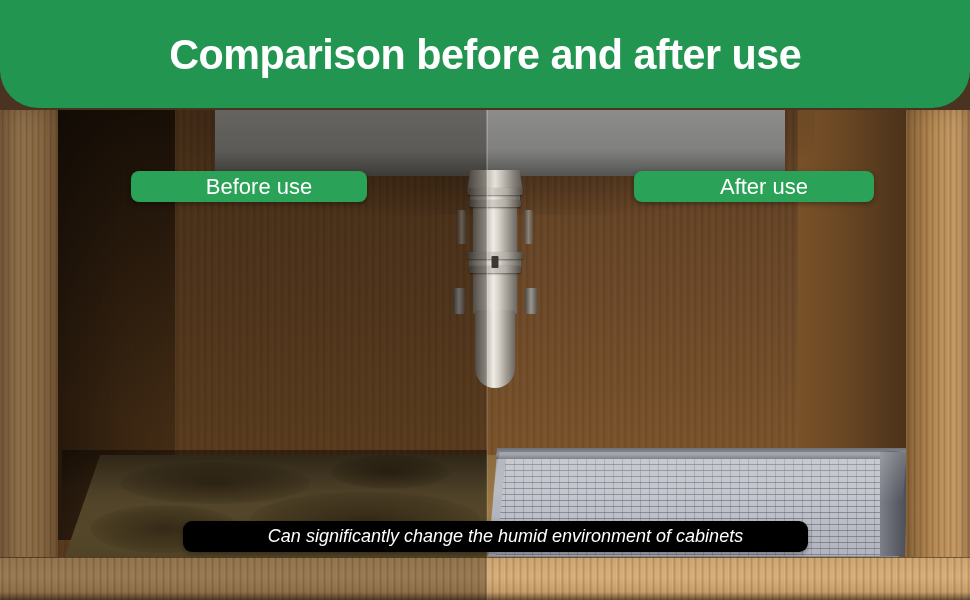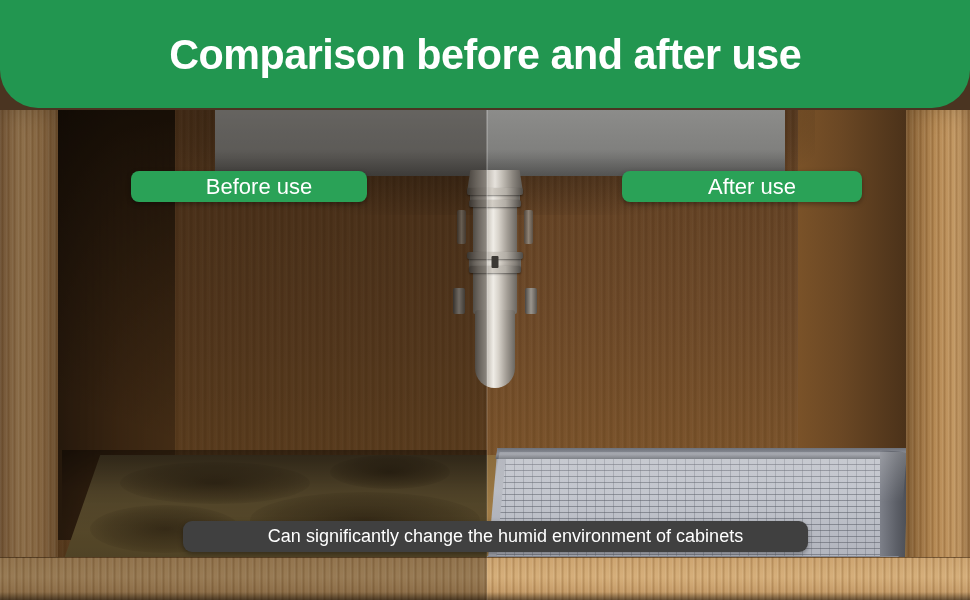--- a/index.html
+++ b/index.html
@@ -296,7 +296,7 @@
 
   <div class="pill pill-before" style="background: rgb(42, 162, 87); color: rgb(255, 255, 255);">Before use</div>
 
-  <div class="pill pill-after" style="background: rgb(42, 162, 87); color: rgb(255, 255, 255);">After use</div>
+  <div class="pill pill-after" style="background: rgb(42, 162, 87); color: rgb(255, 255, 255); margin-left: 12px;">After use</div>
 
   <div class="pill pill-caption" style="background: #404040; color: rgb(255, 255, 255);">Can significantly change the humid environment of cabinets</div>
 

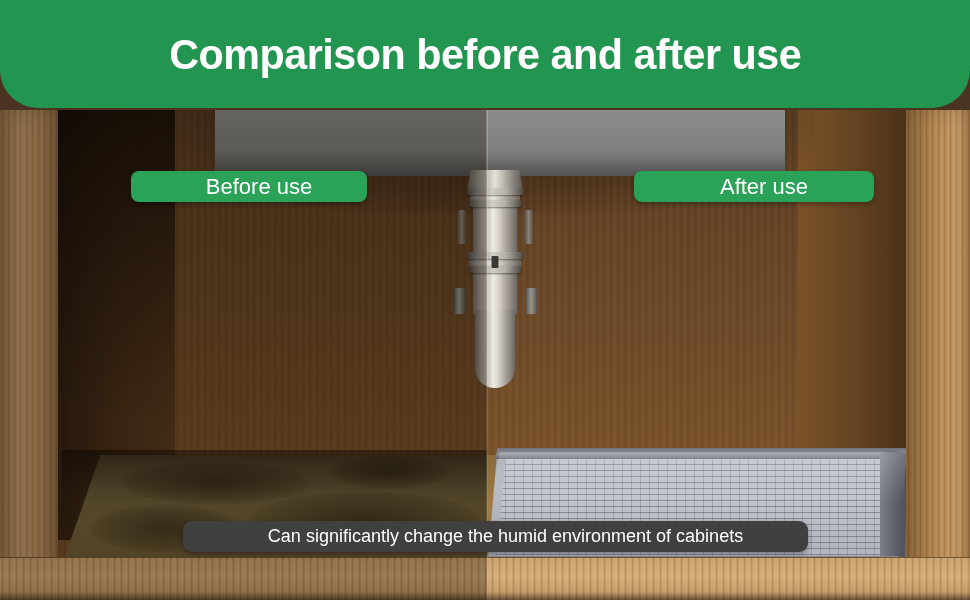--- a/index.html
+++ b/index.html
@@ -298,7 +298,7 @@
 
   <div class="pill pill-after" style="background: rgb(42, 162, 87); color: rgb(255, 255, 255); margin-left: 12px;">After use</div>
 
-  <div class="pill pill-caption" style="background: #404040; color: rgb(255, 255, 255);">Can significantly change the humid environment of cabinets</div>
+  <div class="pill pill-caption" style="background: #000000; color: rgb(255, 255, 255); font-style: italic;">Can significantly change the humid environment of cabinets</div>
 
 </div>
 

